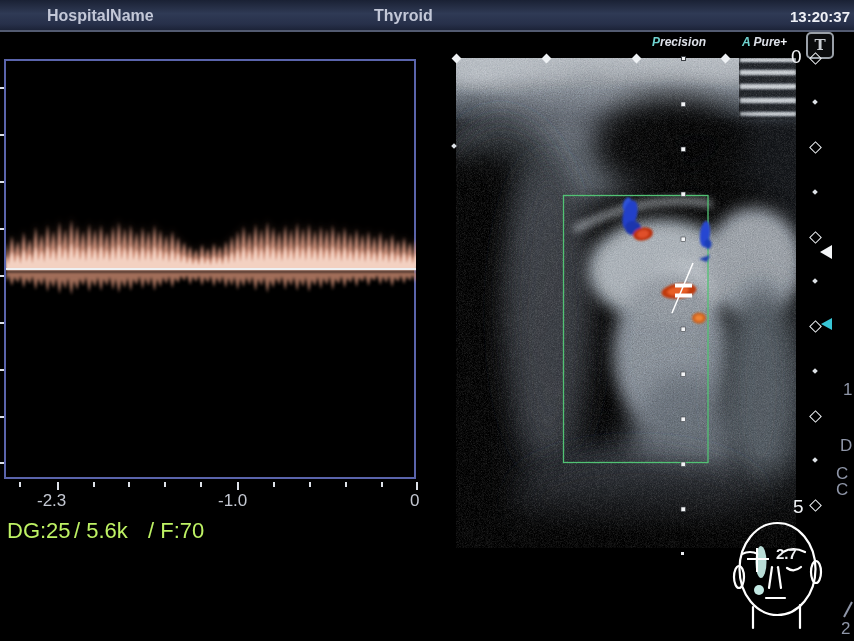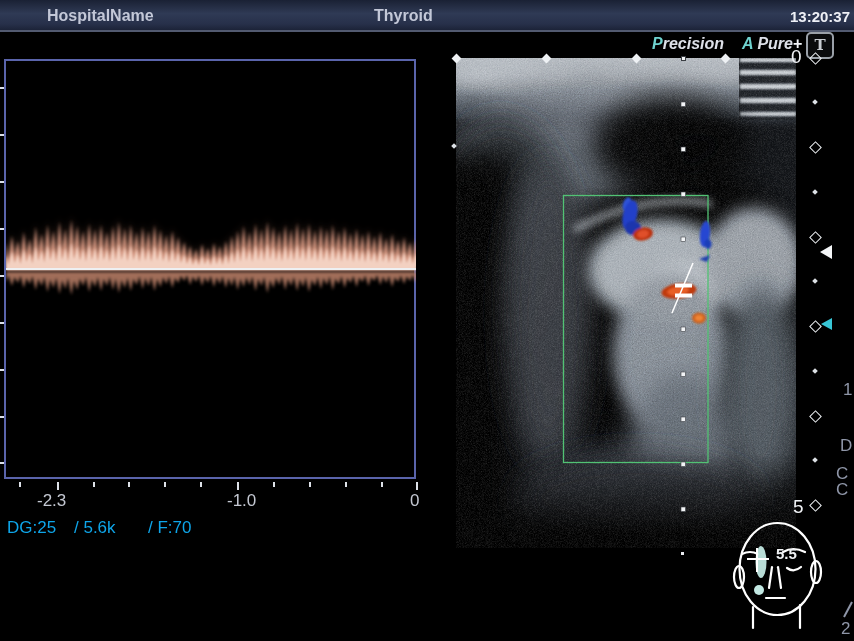--- a/index.html
+++ b/index.html
@@ -14,7 +14,7 @@
   #study{left:374px;}
   #clock{left:790px;color:#eef0f6;font-weight:bold;font-size:15px;top:8px;}
   
-  .brand{position:absolute;top:35px;font-style:italic;font-weight:bold;font-size:16px;color:#dde0e8;white-space:pre;}
+  .brand{position:absolute;top:35px;font-style:italic;font-weight:bold;font-size:12px;color:#dde0e8;white-space:pre;}
   .teal{color:#6fd2cf;}
   #precision{left:652px;}
   #apure{left:742px;text-align:center;}

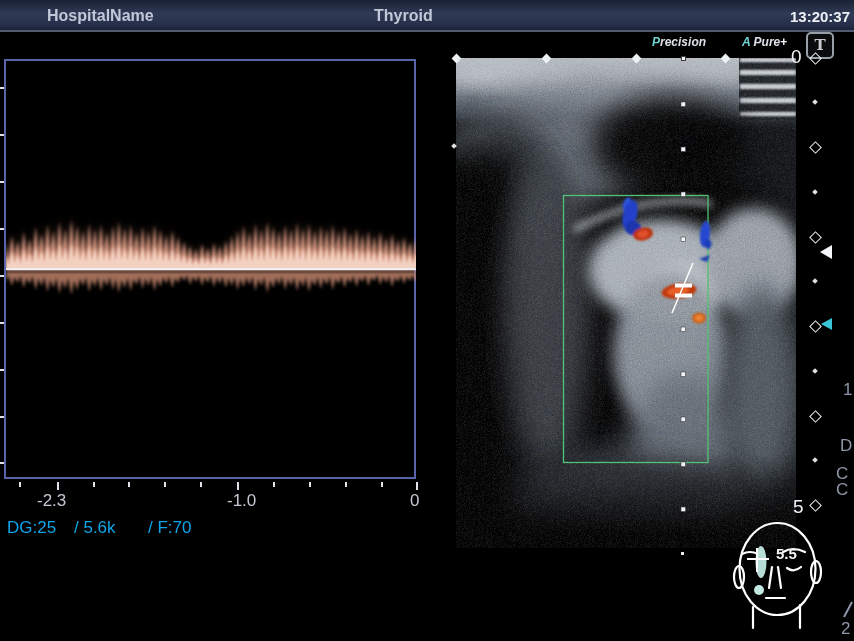--- a/index.html
+++ b/index.html
@@ -83,7 +83,7 @@
   </svg>
   <div id="baseline"></div>
   <div class="axis-lbl" style="left:37px;">-2.3</div>
-  <div class="axis-lbl" style="left:218px;margin-left:9px;">-1.0</div>
+  <div class="axis-lbl" style="left:218px;">-1.0</div>
   <div class="axis-lbl" style="left:410px;">0</div>
   <div class="param-seg" style="left:7px;">DG:25</div>
   <div class="param-seg" style="left:74px;">/ 5.6k</div>

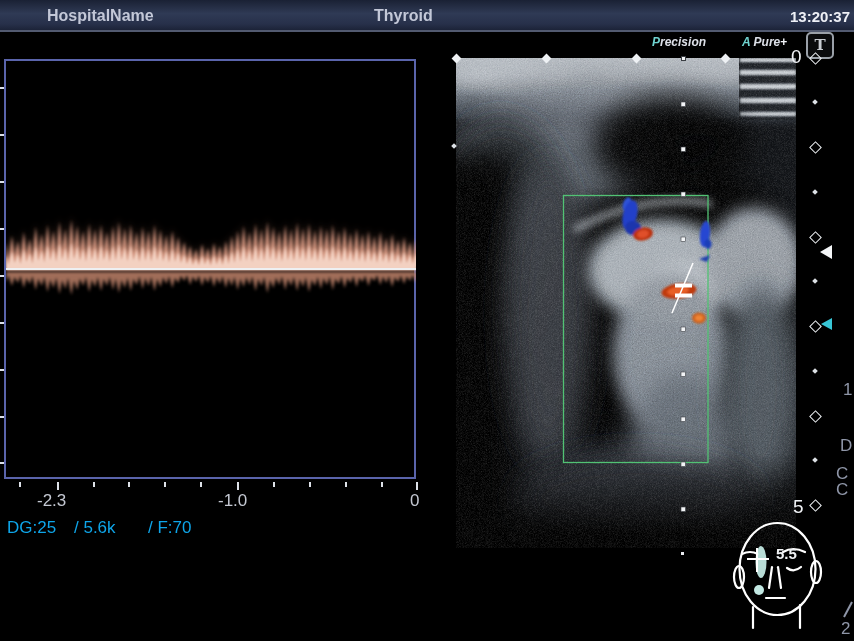--- a/index.html
+++ b/index.html
@@ -28,7 +28,7 @@
   #baseline{position:absolute;left:6px;top:268px;width:410px;height:2px;background:#eef0f2;}
   #wf{position:absolute;left:6px;top:61px;}
   .axis-lbl{position:absolute;font-size:17px;color:#c4c8d2;top:491px;}
-  .param-seg{position:absolute;top:518px;font-size:17px;color:#0ea5e9;white-space:pre;}
+  .param-seg{position:absolute;top:518px;font-size:22px;color:#bef264;white-space:pre;}
   
   .diaF{position:absolute;width:7px;height:7px;background:#eef1f4;transform:rotate(45deg);}
   .diaO{position:absolute;width:7px;height:7px;border:1.5px solid #eef1f4;transform:rotate(45deg);background:transparent;}

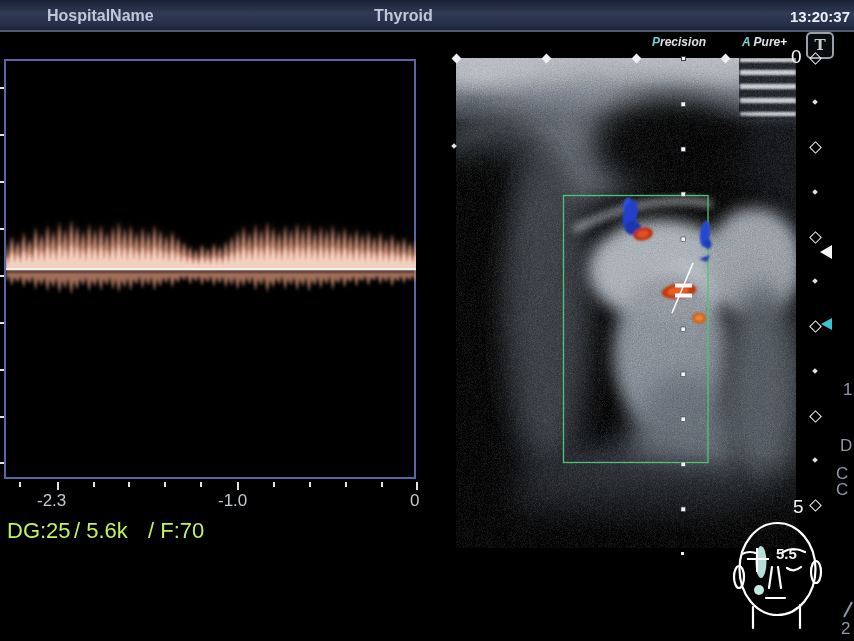--- a/index.html
+++ b/index.html
@@ -230,7 +230,7 @@
         <path d="M45 36 V60"></path>
     </g>
   </svg>
-  <div id="bm-value">5.5</div>
+  <div id="bm-value">2.7</div>
 
 <div class="diaF" style="left: 452.5px; top: 55px;"></div>
     <div class="diaF" style="left: 542.5px; top: 55px;"></div>

